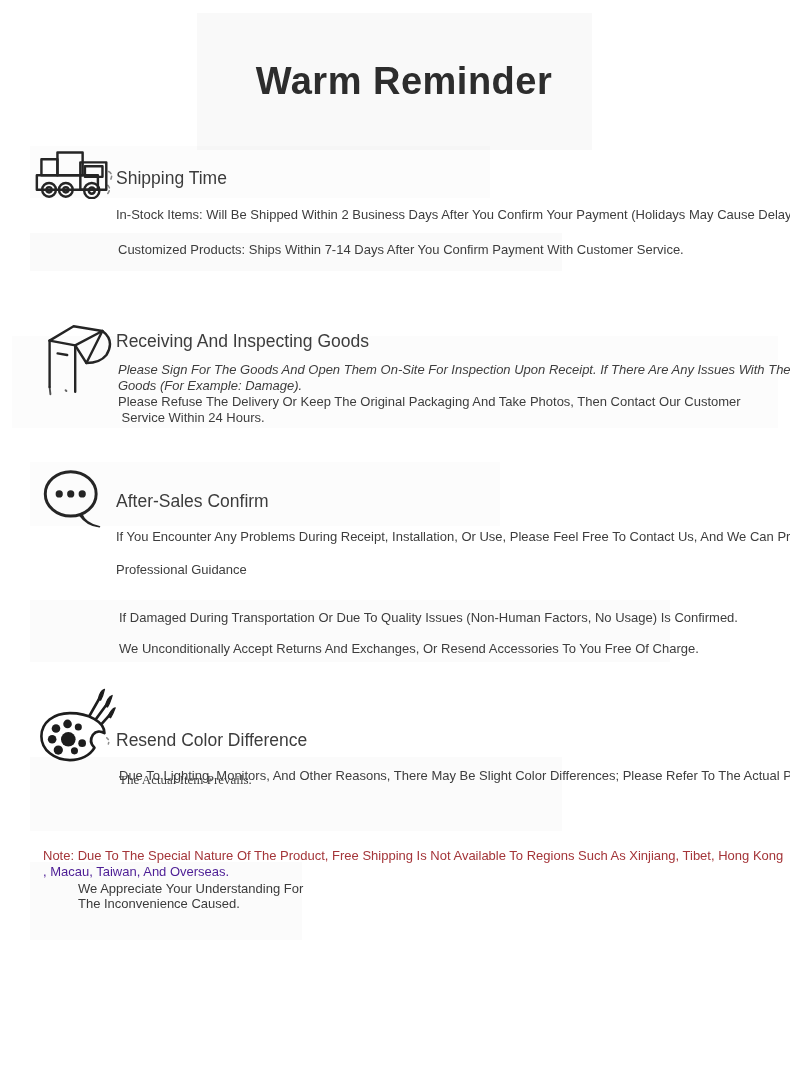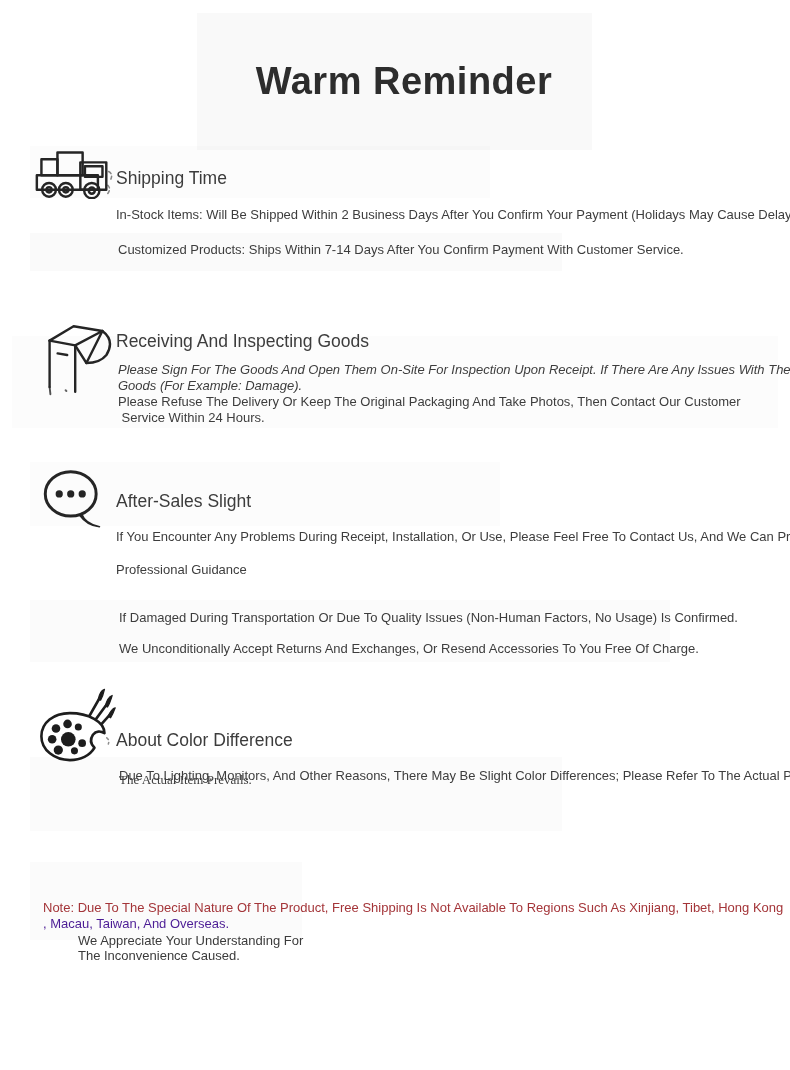--- a/index.html
+++ b/index.html
@@ -116,7 +116,7 @@
       <circle cx="51" cy="34" r="4.4" fill="#252525" stroke="none"></circle>
     </svg>
   </div>
-  <div class="heading" style="top:491px;">After-Sales Slight</div>
+  <div class="heading" style="top:491px;">After-Sales Confirm</div>
   <div class="para" style="top:529px;">
     <div class="pline">If You Encounter Any Problems During Receipt, Installation, Or Use, Please Feel Free To Contact Us, And We Can Provide</div>
   </div>

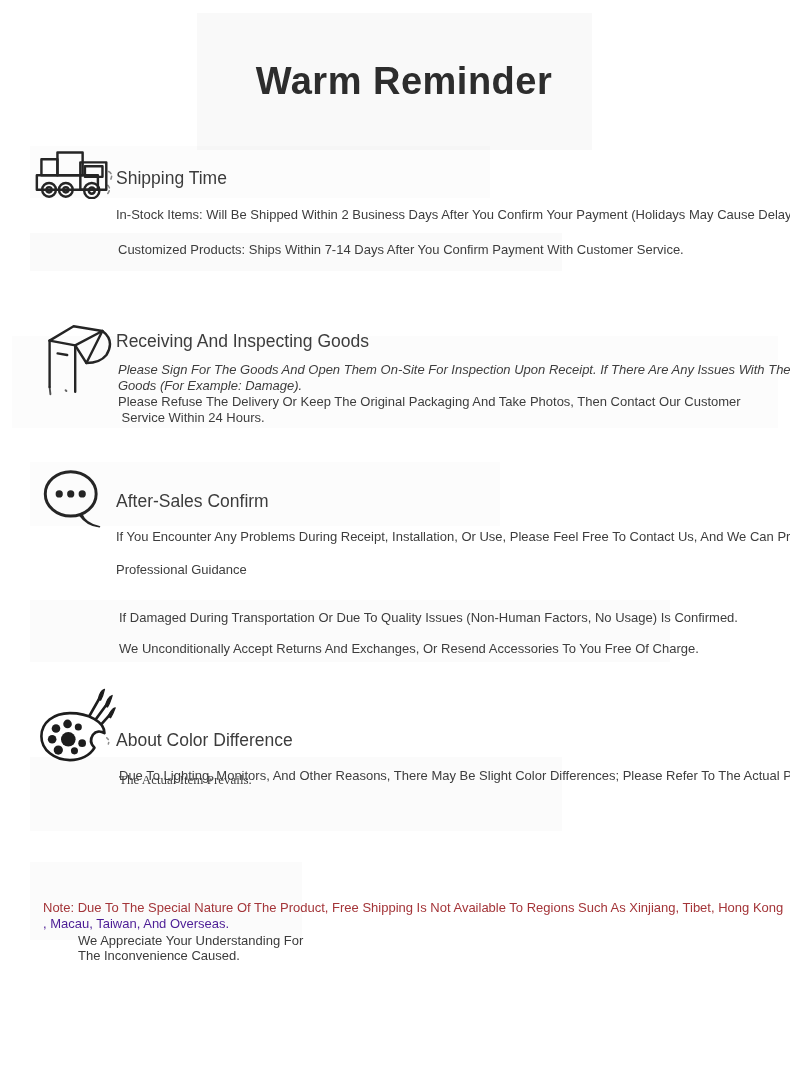--- a/index.html
+++ b/index.html
@@ -150,7 +150,7 @@
       <path d="M92,64 q4,3 2,8" stroke-width="2" stroke-dasharray="3 4" opacity="0.5"></path>
     </svg>
   </div>
-  <div class="heading" style="top:730px;">About Color Difference</div>
+  <div class="heading" style="top:730px;">Resend Color Difference</div>
   <div class="para" style="top:768px; left:119px;">
     <div class="pline">Due To Lighting, Monitors, And Other Reasons, There May Be Slight Color Differences; Please Refer To The Actual Produ</div>
   </div>

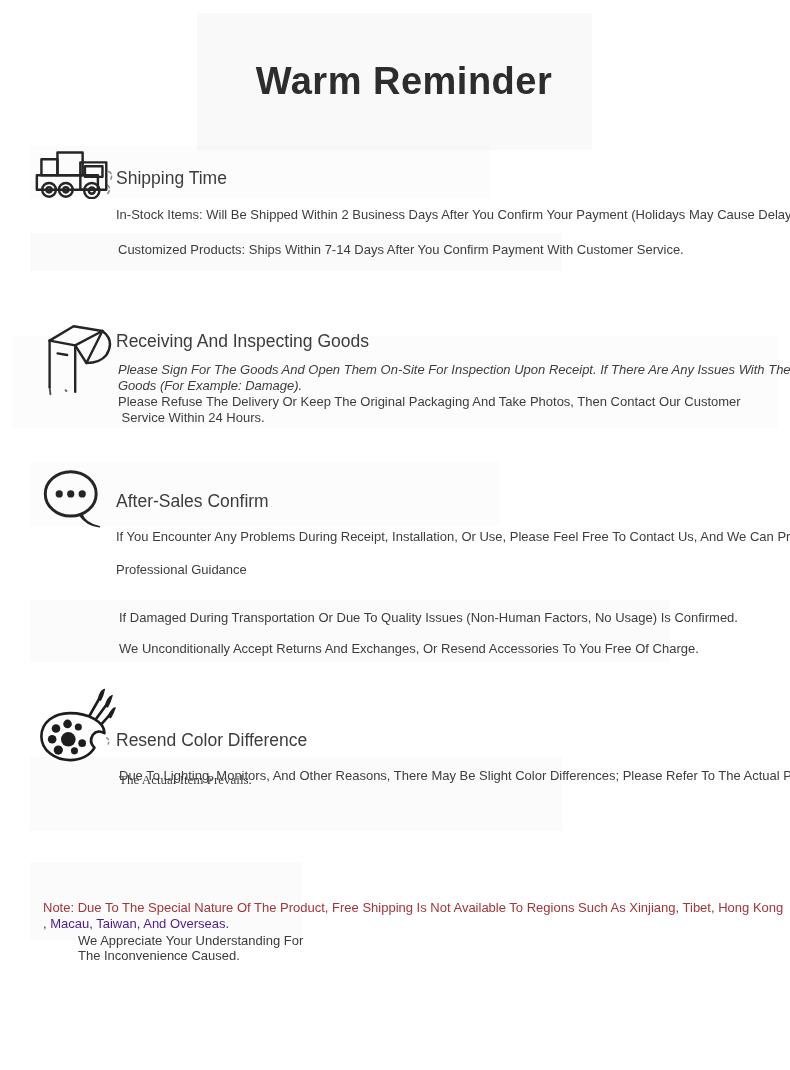--- a/index.html
+++ b/index.html
@@ -39,7 +39,7 @@
     white-space: pre;
   }
 
-  .note { position: absolute; left: 43px; top: 900px; }
+  .note { position: absolute; left: 43px; top: 848px; }
   .note .red { font-size: 13px; line-height: 15.5px; white-space: pre; }
   .note .gray { font-size: 13px; color: #3b3b3b; line-height: 14.5px; white-space: pre; }
   .note .gray-block { margin-top: 3px; margin-left: 35px; }

